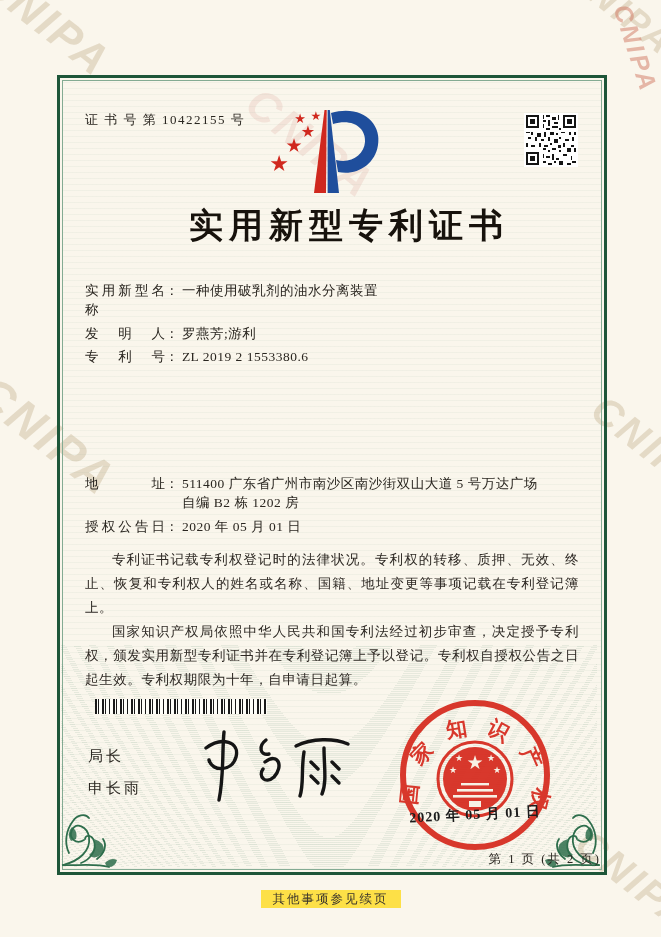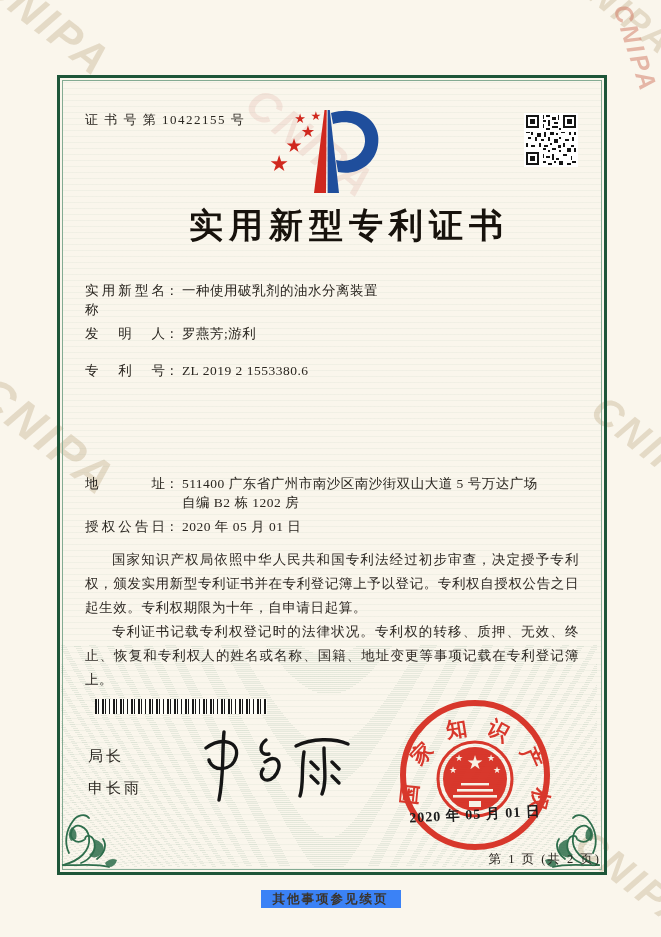--- a/index.html
+++ b/index.html
@@ -201,7 +201,7 @@
     <span class="f-label">实用新型名称</span><span class="f-colon">：</span>
     <span class="f-value">一种使用破乳剂的油水分离装置</span>
   </div>
-  <div class="field" style="top:361px;font-family:Liberation Serif, serif;">
+  <div class="field" style="top:347px;font-family:Liberation Serif, serif;">
     <span class="f-label">专利号</span><span class="f-colon">：</span>
     <span class="f-value">ZL 2019 2 1553380.6</span>
   </div>

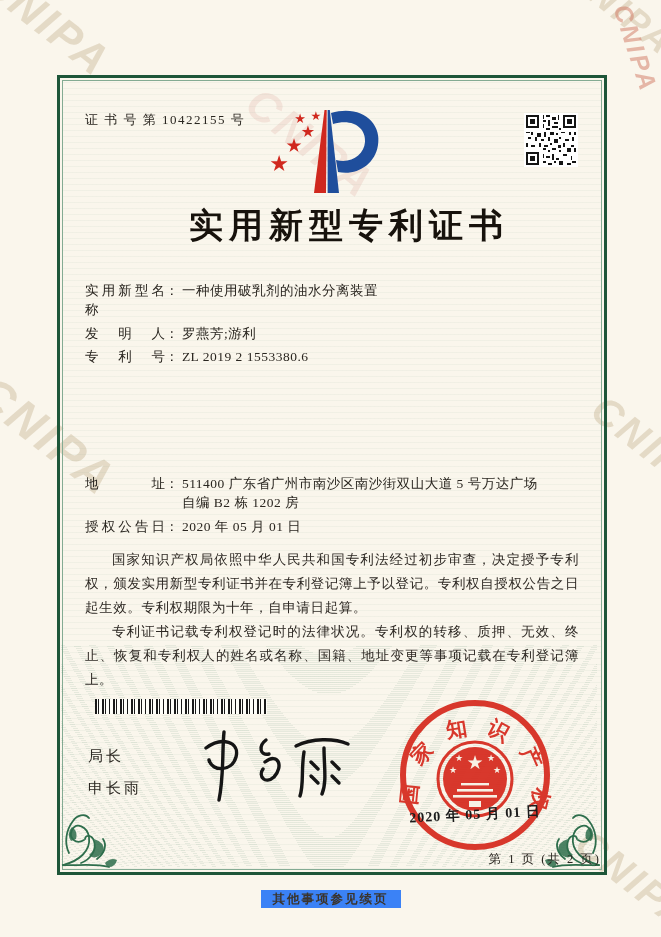--- a/index.html
+++ b/index.html
@@ -216,8 +216,8 @@
   </div>
 
   <div class="body-text">
+    <p>专利证书记载专利权登记时的法律状况。专利权的转移、质押、无效、终止、恢复和专利权人的姓名或名称、国籍、地址变更等事项记载在专利登记簿上。</p>
     <p>国家知识产权局依照中华人民共和国专利法经过初步审查，决定授予专利权，颁发实用新型专利证书并在专利登记簿上予以登记。专利权自授权公告之日起生效。专利权期限为十年，自申请日起算。</p>
-    <p>专利证书记载专利权登记时的法律状况。专利权的转移、质押、无效、终止、恢复和专利权人的姓名或名称、国籍、地址变更等事项记载在专利登记簿上。</p>
   </div>
 
   <div class="barcode"></div>

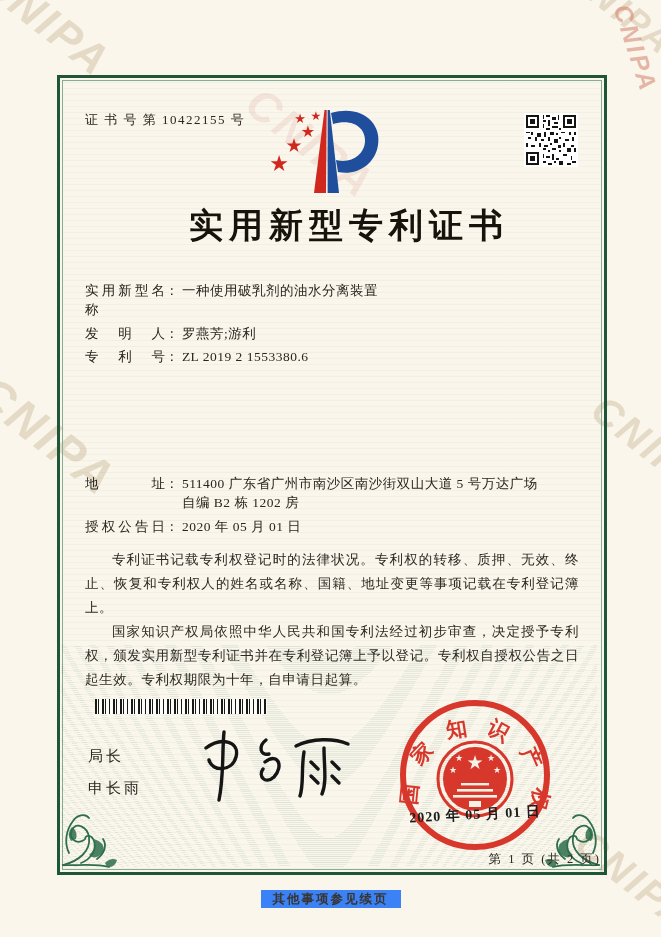--- a/index.html
+++ b/index.html
@@ -55,7 +55,7 @@
         font-size:12.5px;letter-spacing:2px;z-index:6;}
   .footer-note{position:absolute;left:0;top:891px;width:661px;text-align:center;z-index:5;
         font-size:12.5px;letter-spacing:2px;color:#3a342c;}
-  .footer-note span{background:#3b82f6;padding:2px 12px;font-weight:bold;}
+  .footer-note span{background:#fde047;padding:2px 12px;}
   .ornament{position:absolute;z-index:4;}
   .orn-left{left:59px;top:793px;}
   .orn-right{left:529px;top:793px;transform:scaleX(-1);}

